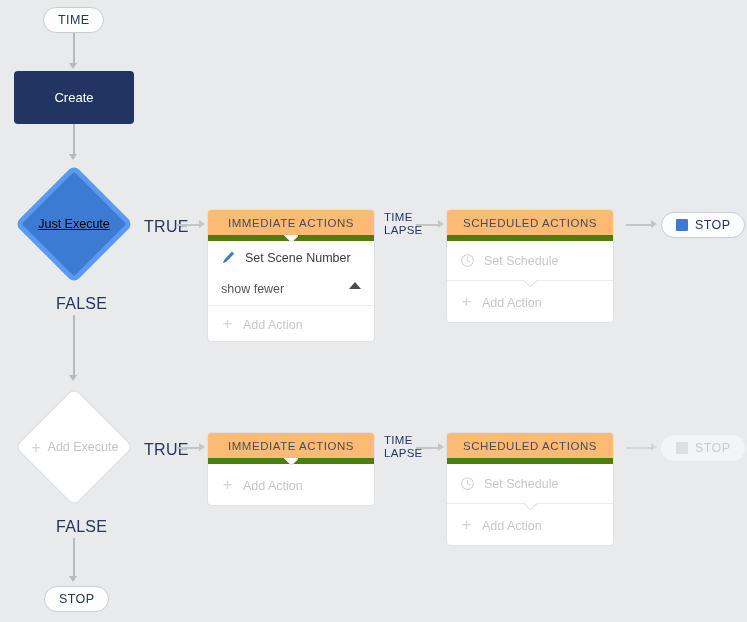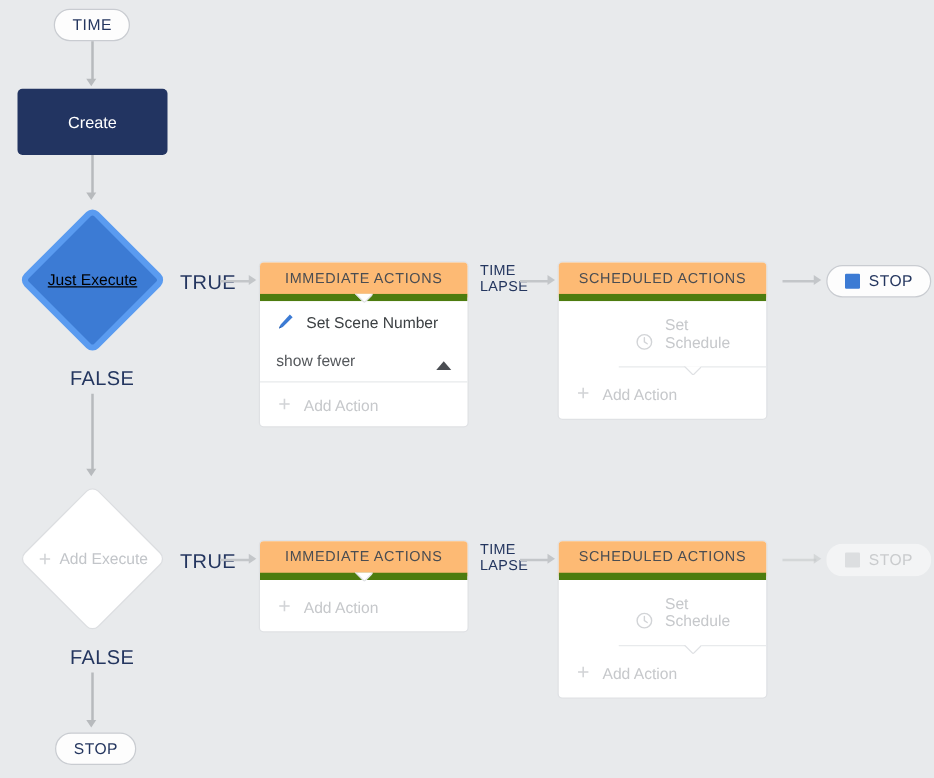--- a/index.html
+++ b/index.html
@@ -179,7 +179,6 @@
     border-bottom: 1px solid #e8eaec;
     position: relative;
     padding: 12px 13px;
-    margin-left: 48px;
   }
   .show-fewer {
     display: flex;

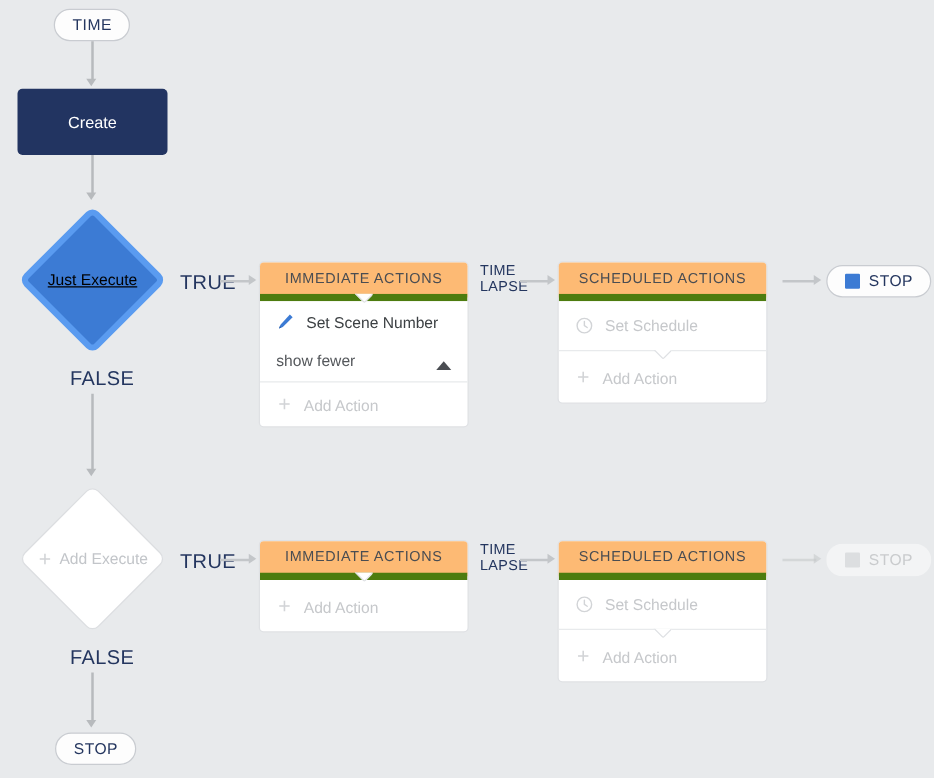--- a/index.html
+++ b/index.html
@@ -182,7 +182,7 @@
   }
   .show-fewer {
     display: flex;
-    align-items: flex-end;
+    align-items: flex-start;
     justify-content: space-between;
     padding: 8px 13px 9px 13px;
     font-size: 12.5px;

